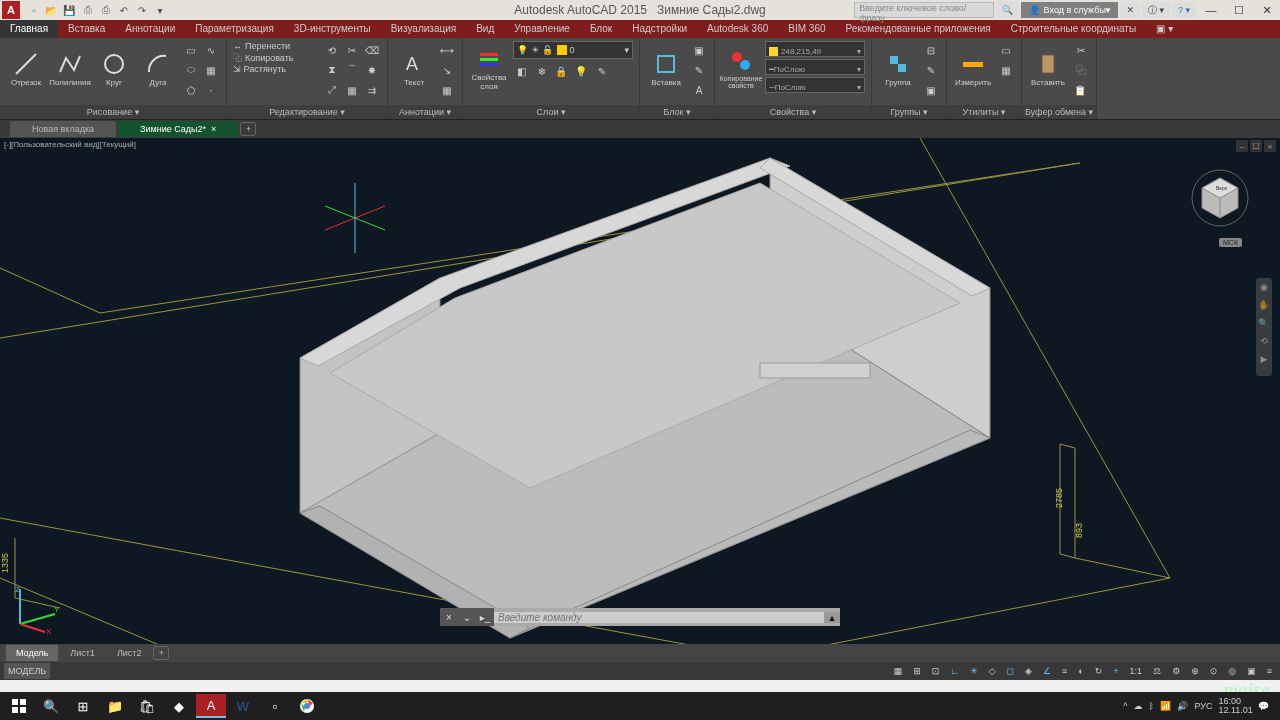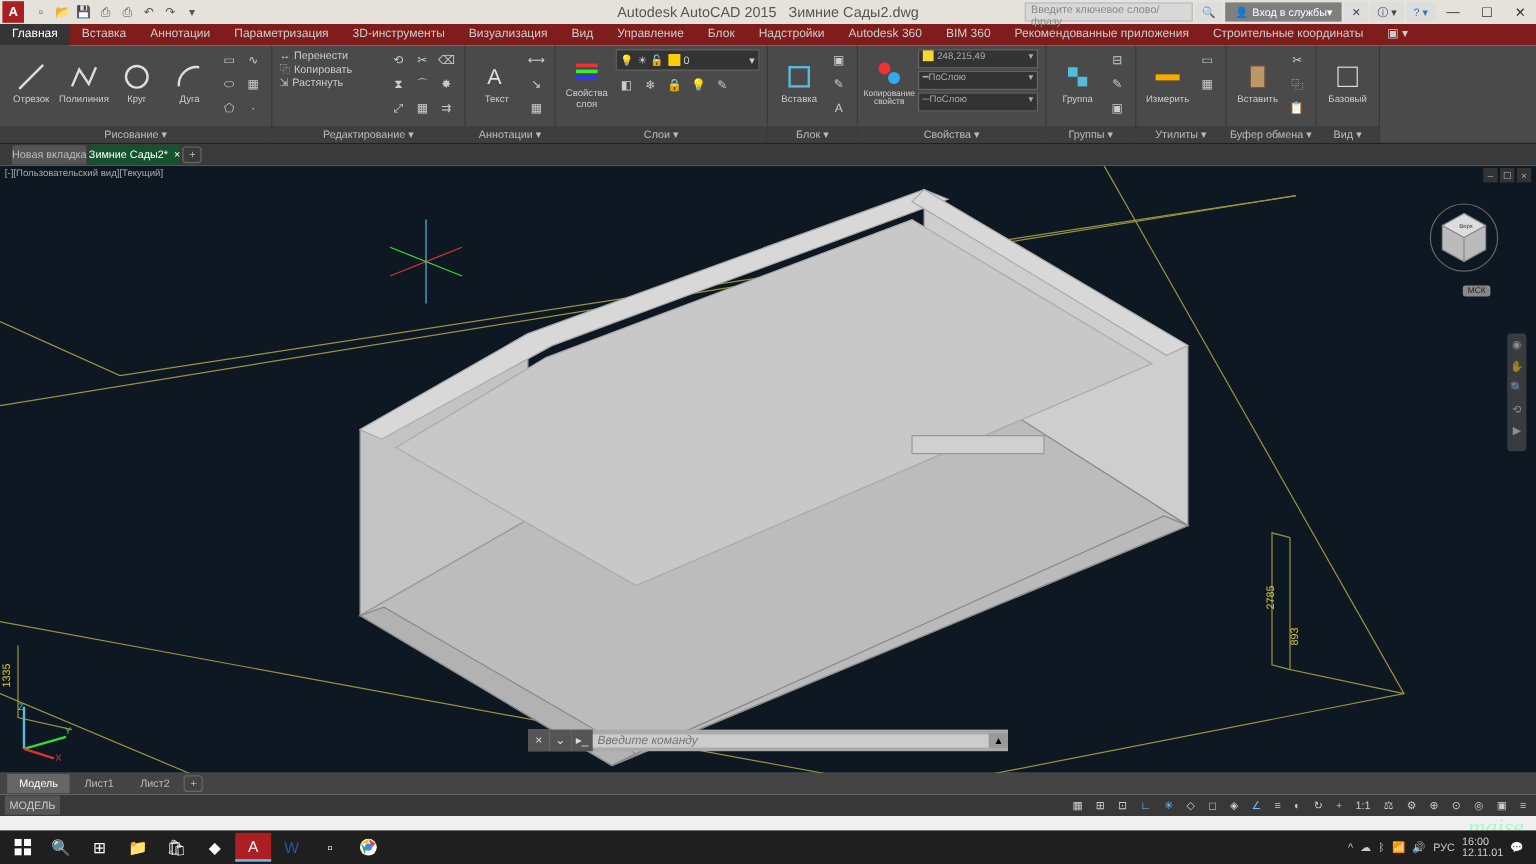--- a/index.html
+++ b/index.html
@@ -29,7 +29,7 @@
 .mini-col{display:flex;flex-direction:column;gap:2px}
 .layer-drop{height:18px;background:#333;border:1px solid #666;width:120px;display:flex;align-items:center;font-size:9px;padding:0 3px;gap:3px}
 .layer-drop .sw{width:10px;height:10px;background:#ffcc00}
-.prop-drop{height:16px;background:#333;border:1px solid #666;width:100px;font-size:8px;display:flex;align-items:flex-start;padding:0 3px;color:#aaa}
+.prop-drop{height:16px;background:#333;border:1px solid #666;width:100px;font-size:8px;display:flex;align-items:flex-end;padding:0 3px;color:#aaa}
 .doc-tabs{height:18px;background:#3a3a3a;display:flex;font-size:9px;color:#bbb;align-items:center;padding:0 10px;gap:2px}
 .dtab{padding:0 0;line-height:16px;background:#555;border-radius:3px 3px 0 0;cursor:pointer}
 .dtab.active{background:#14532d;color:#fff}

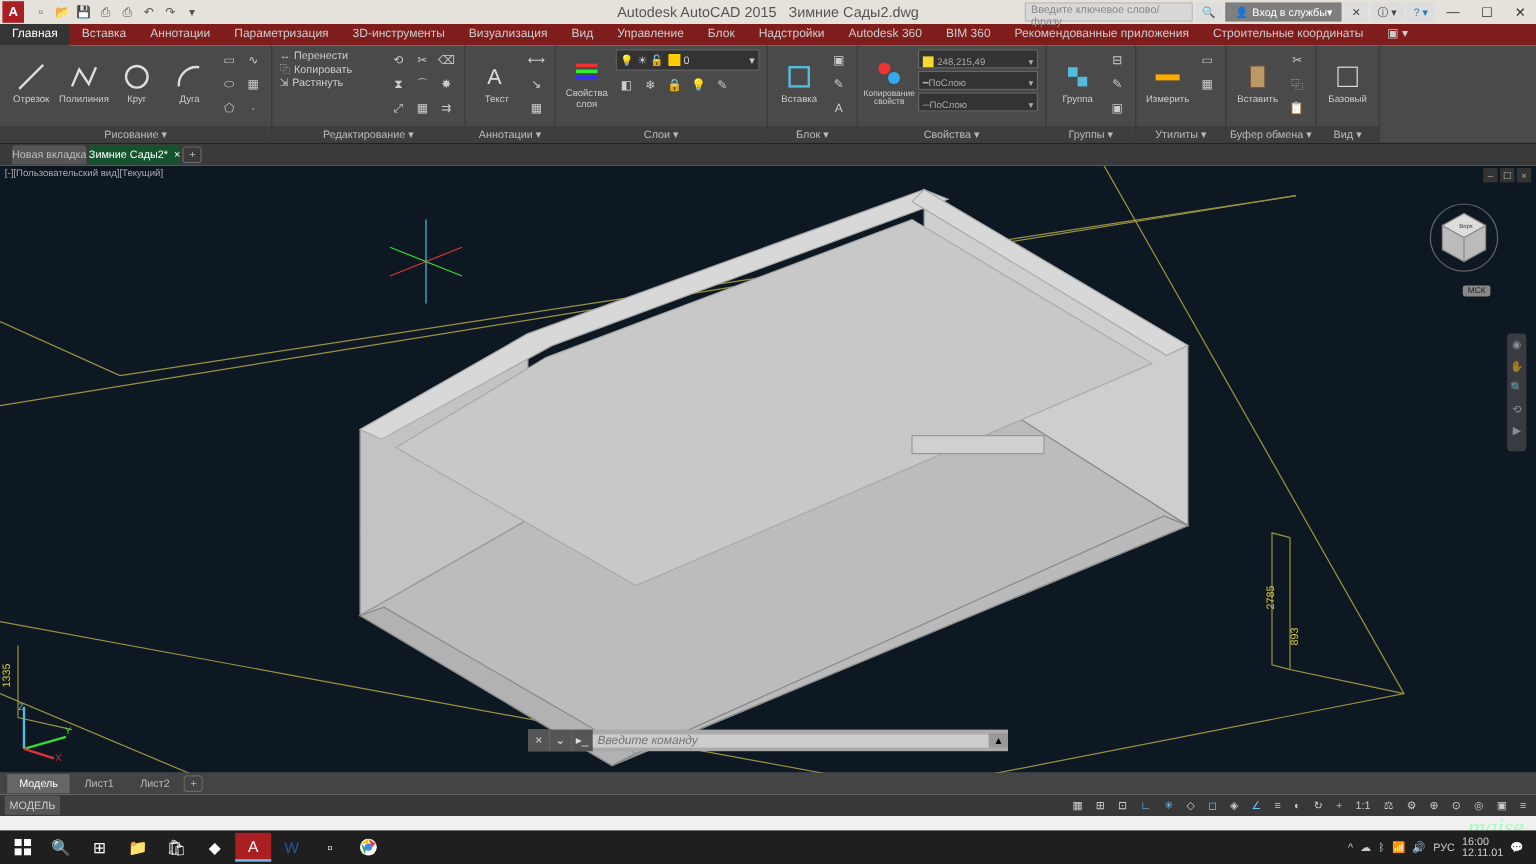--- a/index.html
+++ b/index.html
@@ -329,17 +329,6 @@
     <div class="panel-title"><span>Буфер обмена</span> ▾</div>
   </div>
 
-  <div class="panel">
-    <div class="panel-body">
-      <div class="big-btn">
-            <svg viewBox="0 0 24 24">
-              <rect x="4" y="4" width="16" height="16" fill="none" stroke="#ddd"></rect>
-            </svg>
-            <span>Базовый</span>
-          </div>
-    </div>
-    <div class="panel-title"><span>Вид</span> ▾</div>
-  </div>
 </div>
 
 <div class="doc-tabs">

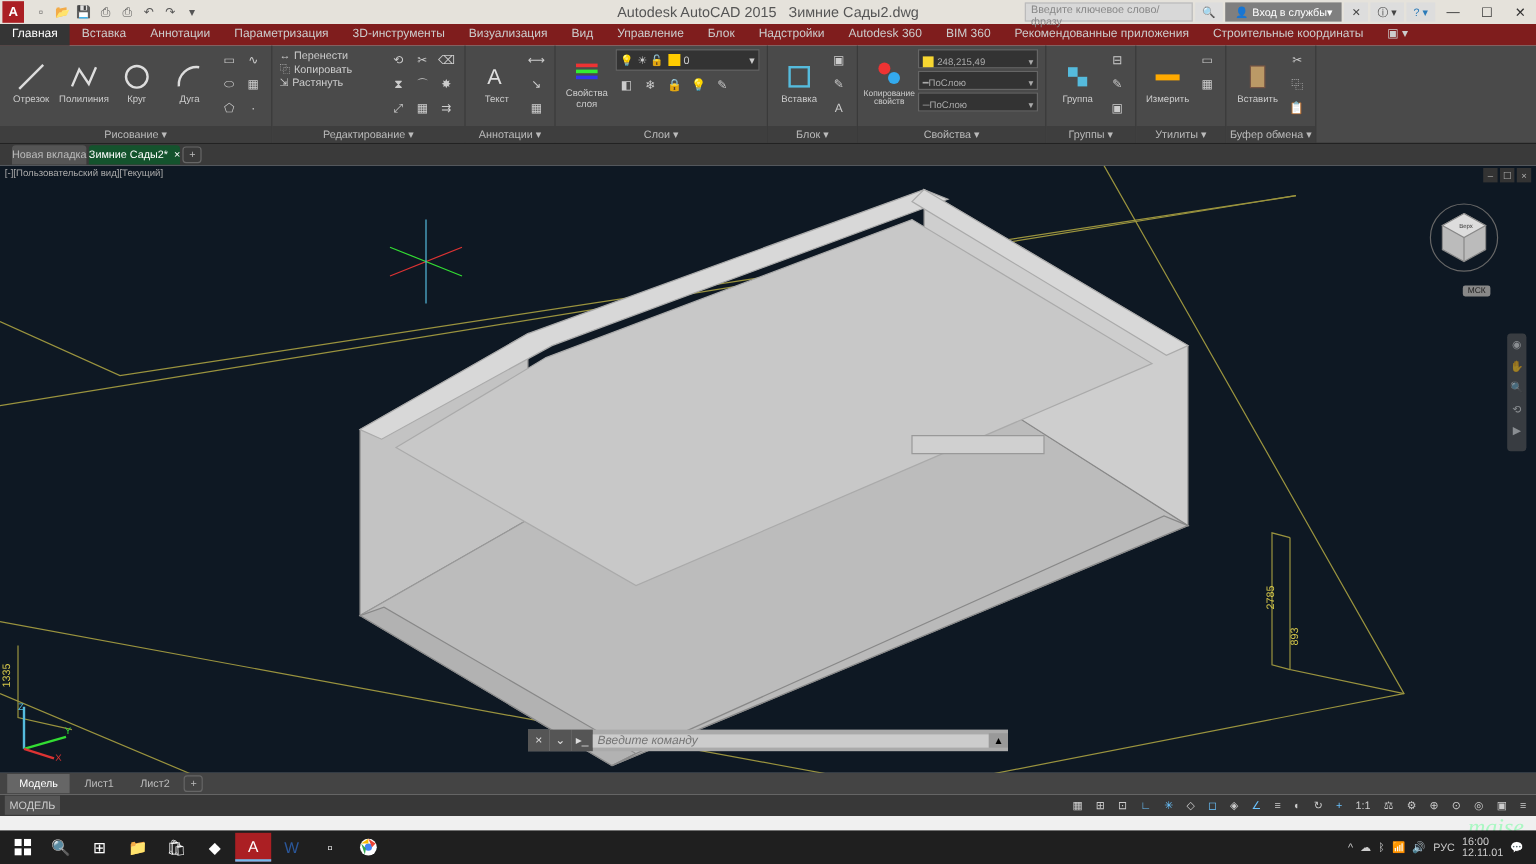--- a/index.html
+++ b/index.html
@@ -31,7 +31,7 @@
 .layer-drop .sw{width:10px;height:10px;background:#ffcc00}
 .prop-drop{height:16px;background:#333;border:1px solid #666;width:100px;font-size:8px;display:flex;align-items:flex-end;padding:0 3px;color:#aaa}
 .doc-tabs{height:18px;background:#3a3a3a;display:flex;font-size:9px;color:#bbb;align-items:center;padding:0 10px;gap:2px}
-.dtab{padding:0 0;line-height:16px;background:#555;border-radius:3px 3px 0 0;cursor:pointer}
+.dtab{padding:0 22px;line-height:16px;background:#555;border-radius:3px 3px 0 0;cursor:pointer}
 .dtab.active{background:#14532d;color:#fff}
 .dtab-add{width:16px;height:14px;border:1px solid #666;border-radius:3px;display:flex;align-items:center;justify-content:center;cursor:pointer}
 .viewport{position:relative;background:#0e1823;height:506px;overflow:hidden}

